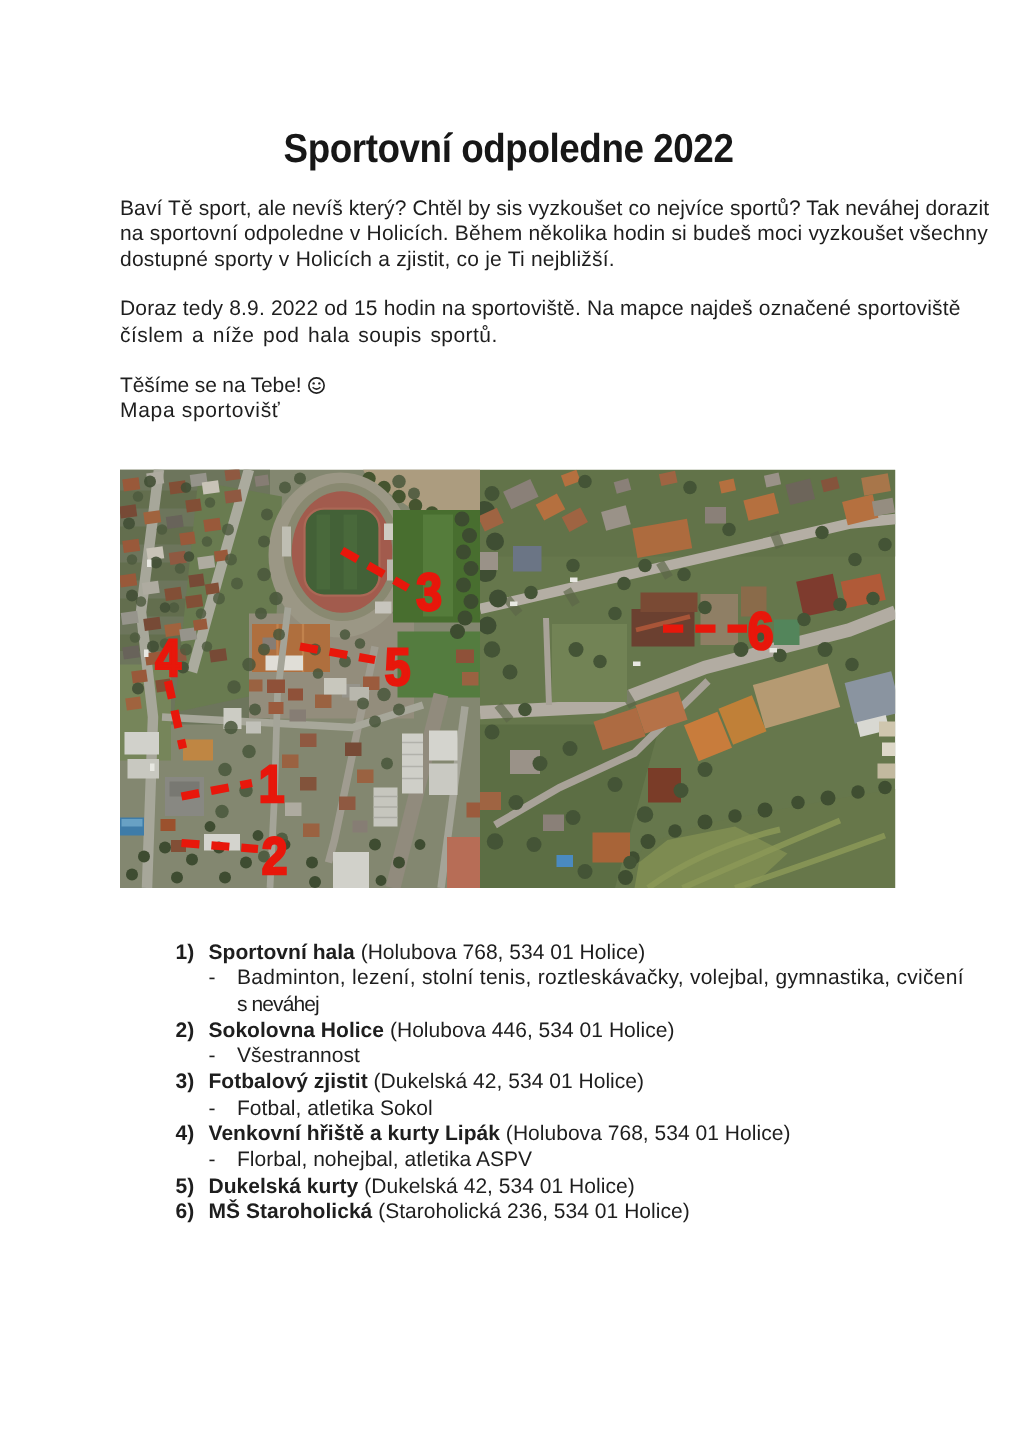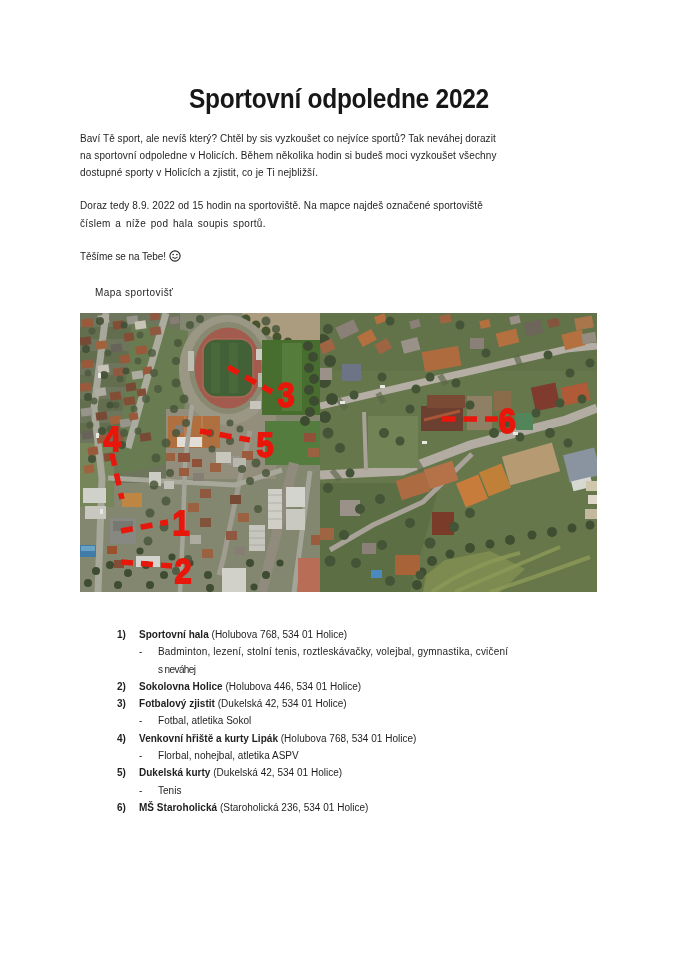--- a/index.html
+++ b/index.html
@@ -7,7 +7,7 @@
 .t{position:absolute;white-space:nowrap;}
 .b{font-weight:bold;}
 #title{left:0;top:84px;width:678px;text-align:center;font-size:27px;font-weight:bold;letter-spacing:-0.3px;color:#171717;transform:scaleX(.908);}
-.body{font-size:10px;line-height:17.3px;letter-spacing:-0.1px;color:#1e1e1e;}
+.body{font-size:14px;line-height:17.3px;letter-spacing:-0.1px;color:#1e1e1e;}
 </style>
 </head>
 <body>

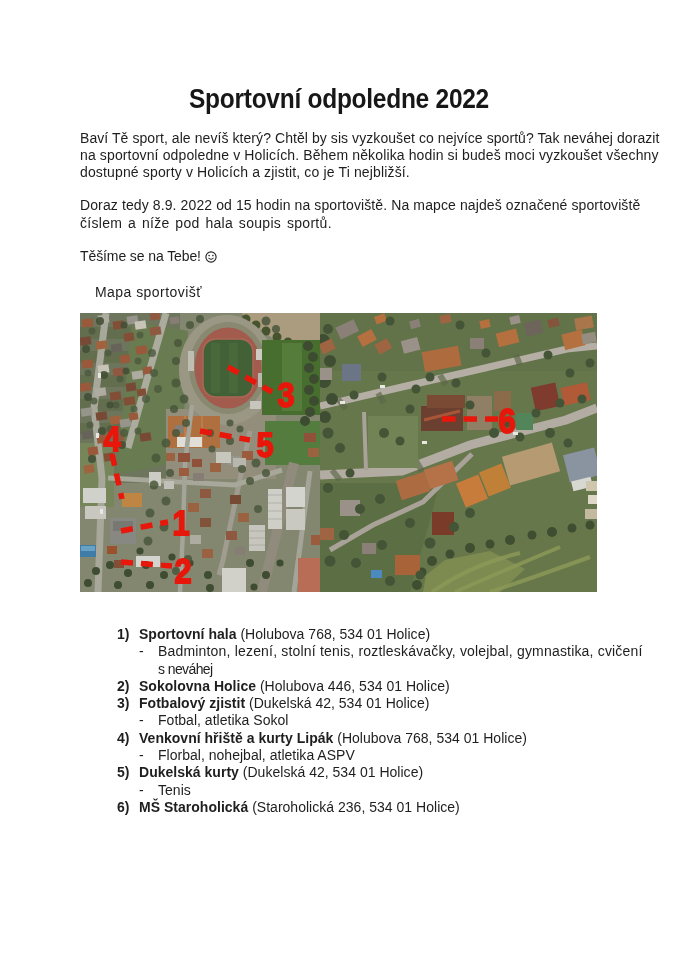--- a/index.html
+++ b/index.html
@@ -25,7 +25,7 @@
       <path d="M3.4,7.2 Q6,9.6 8.6,7.2" fill="none" stroke="#222" stroke-width="1"></path>
     </svg></div>
 
-<div class="t body" style="left:80px;top:284px;letter-spacing:.45px;margin-left:15px;">Mapa sportovišť</div>
+<div class="t body" style="left:80px;top:265px;letter-spacing:.45px;">Mapa sportovišť</div>
 
 <div class="t" style="left:80px;top:313px;width:517px;height:279px;">
 <svg width="517" height="279" viewBox="0 0 517 279">

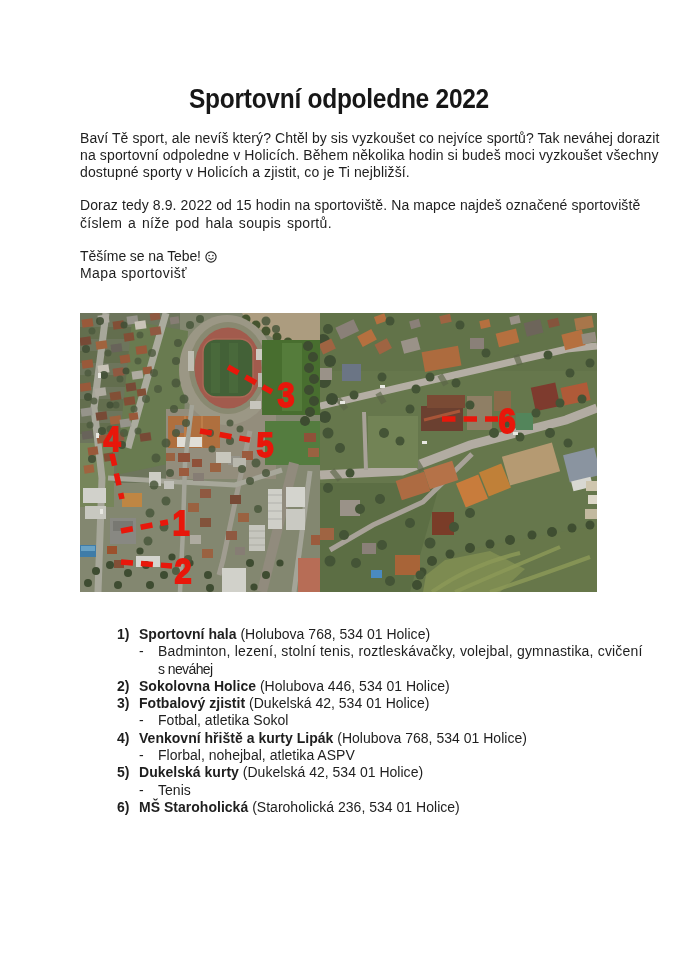--- a/index.html
+++ b/index.html
@@ -526,6 +526,7 @@
 <div class="sub" style="letter-spacing:.18px;"><span class="d">-</span>Badminton, lezení, stolní tenis, roztleskávačky, volejbal, gymnastika, cvičení</div>
 <div class="sub2" style="letter-spacing:-.6px;">s neváhej</div>
 <div><span class="b">2)</span><span class="n b">Sokolovna Holice</span> (Holubova 446, 534 01 Holice)</div>
+<div class="sub"><span class="d">-</span>Všestrannost</div>
 <div><span class="b">3)</span><span class="n b">Fotbalový zjistit</span> (Dukelská 42, 534 01 Holice)</div>
 <div class="sub"><span class="d">-</span>Fotbal, atletika Sokol</div>
 <div><span class="b">4)</span><span class="n b">Venkovní hřiště a kurty Lipák</span> (Holubova 768, 534 01 Holice)</div>

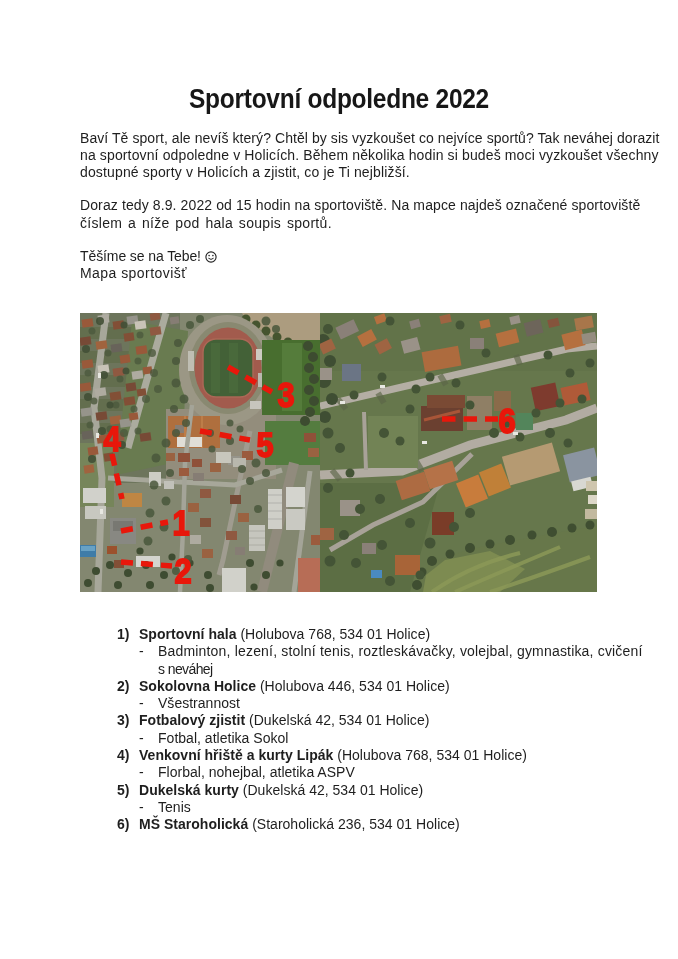--- a/index.html
+++ b/index.html
@@ -532,7 +532,6 @@
 <div><span class="b">4)</span><span class="n b">Venkovní hřiště a kurty Lipák</span> (Holubova 768, 534 01 Holice)</div>
 <div class="sub"><span class="d">-</span>Florbal, nohejbal, atletika ASPV</div>
 <div><span class="b">5)</span><span class="n b">Dukelská kurty</span> (Dukelská 42, 534 01 Holice)</div>
-<div class="sub"><span class="d">-</span>Tenis</div>
 <div><span class="b">6)</span><span class="n b">MŠ Staroholická</span> (Staroholická 236, 534 01 Holice)</div>
 </div>
 <style>

